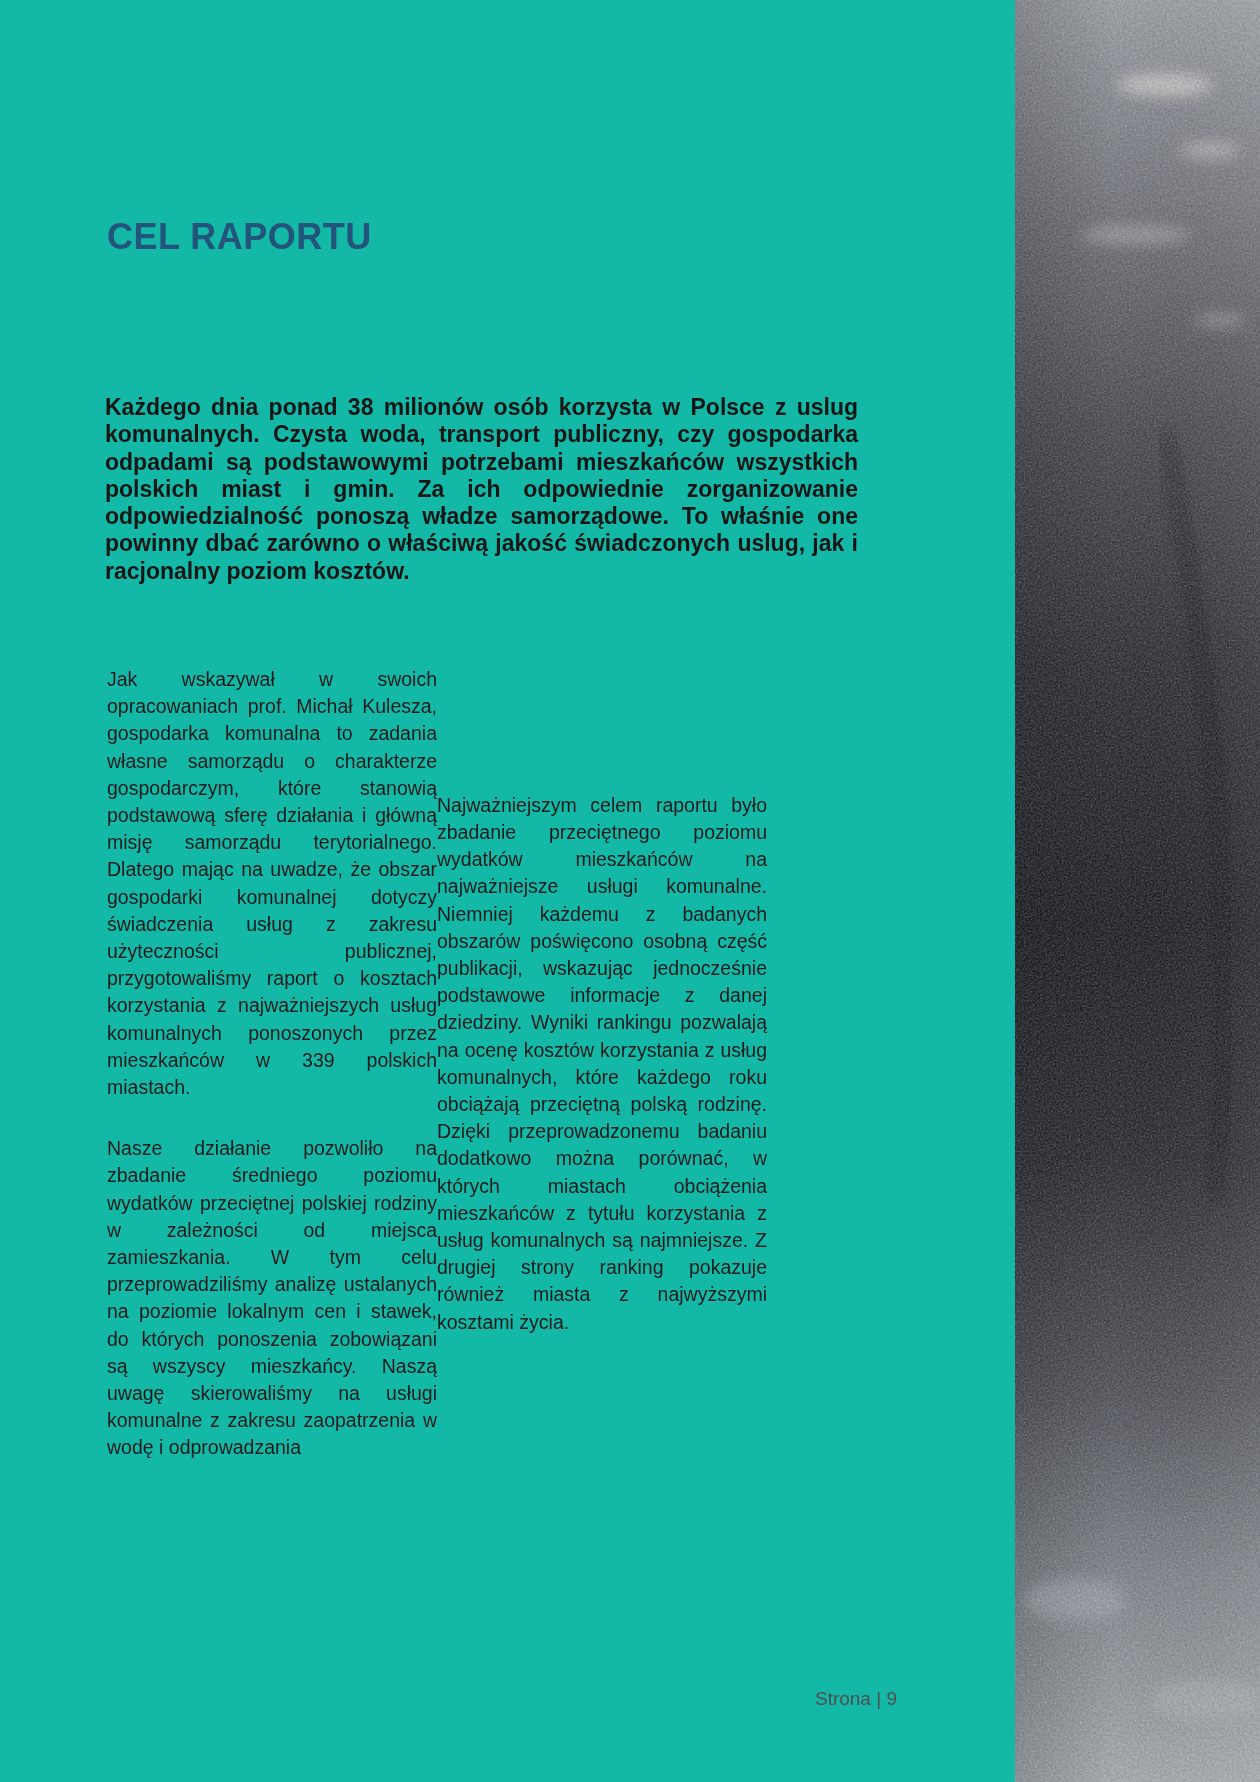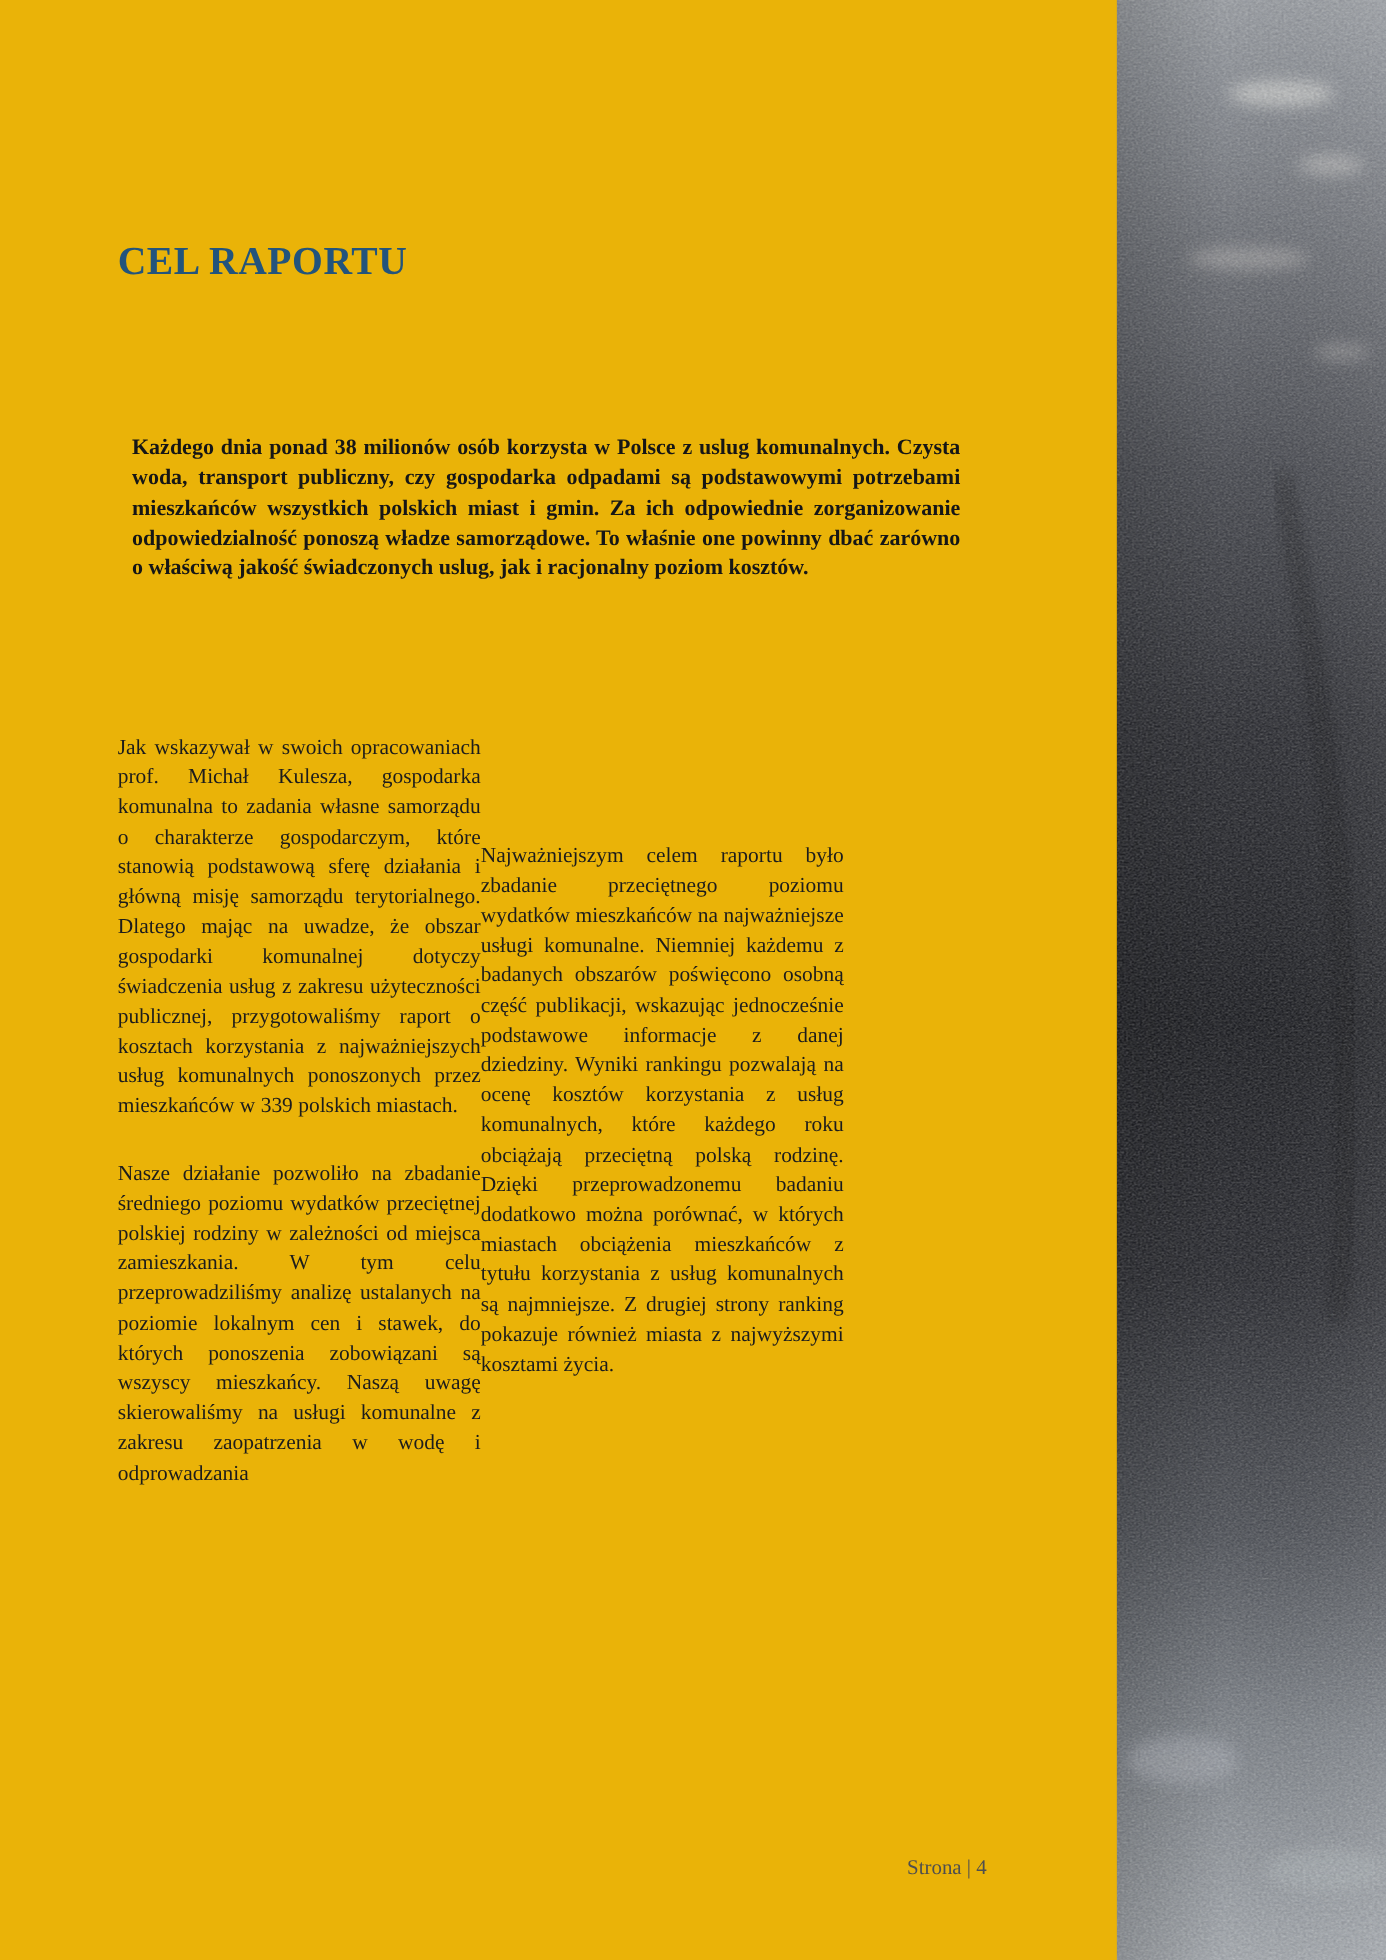--- a/index.html
+++ b/index.html
@@ -11,9 +11,9 @@
     position: relative;
     width: 1260px;
     height: 1782px;
-    background: #eab308;
+    background: #14b8a6;
     overflow: hidden;
-    font-family: Liberation Serif, serif;
+    font-family: Liberation Sans, sans-serif;
     color: var(--body-color, #1c1c1c);
   }
   .title {

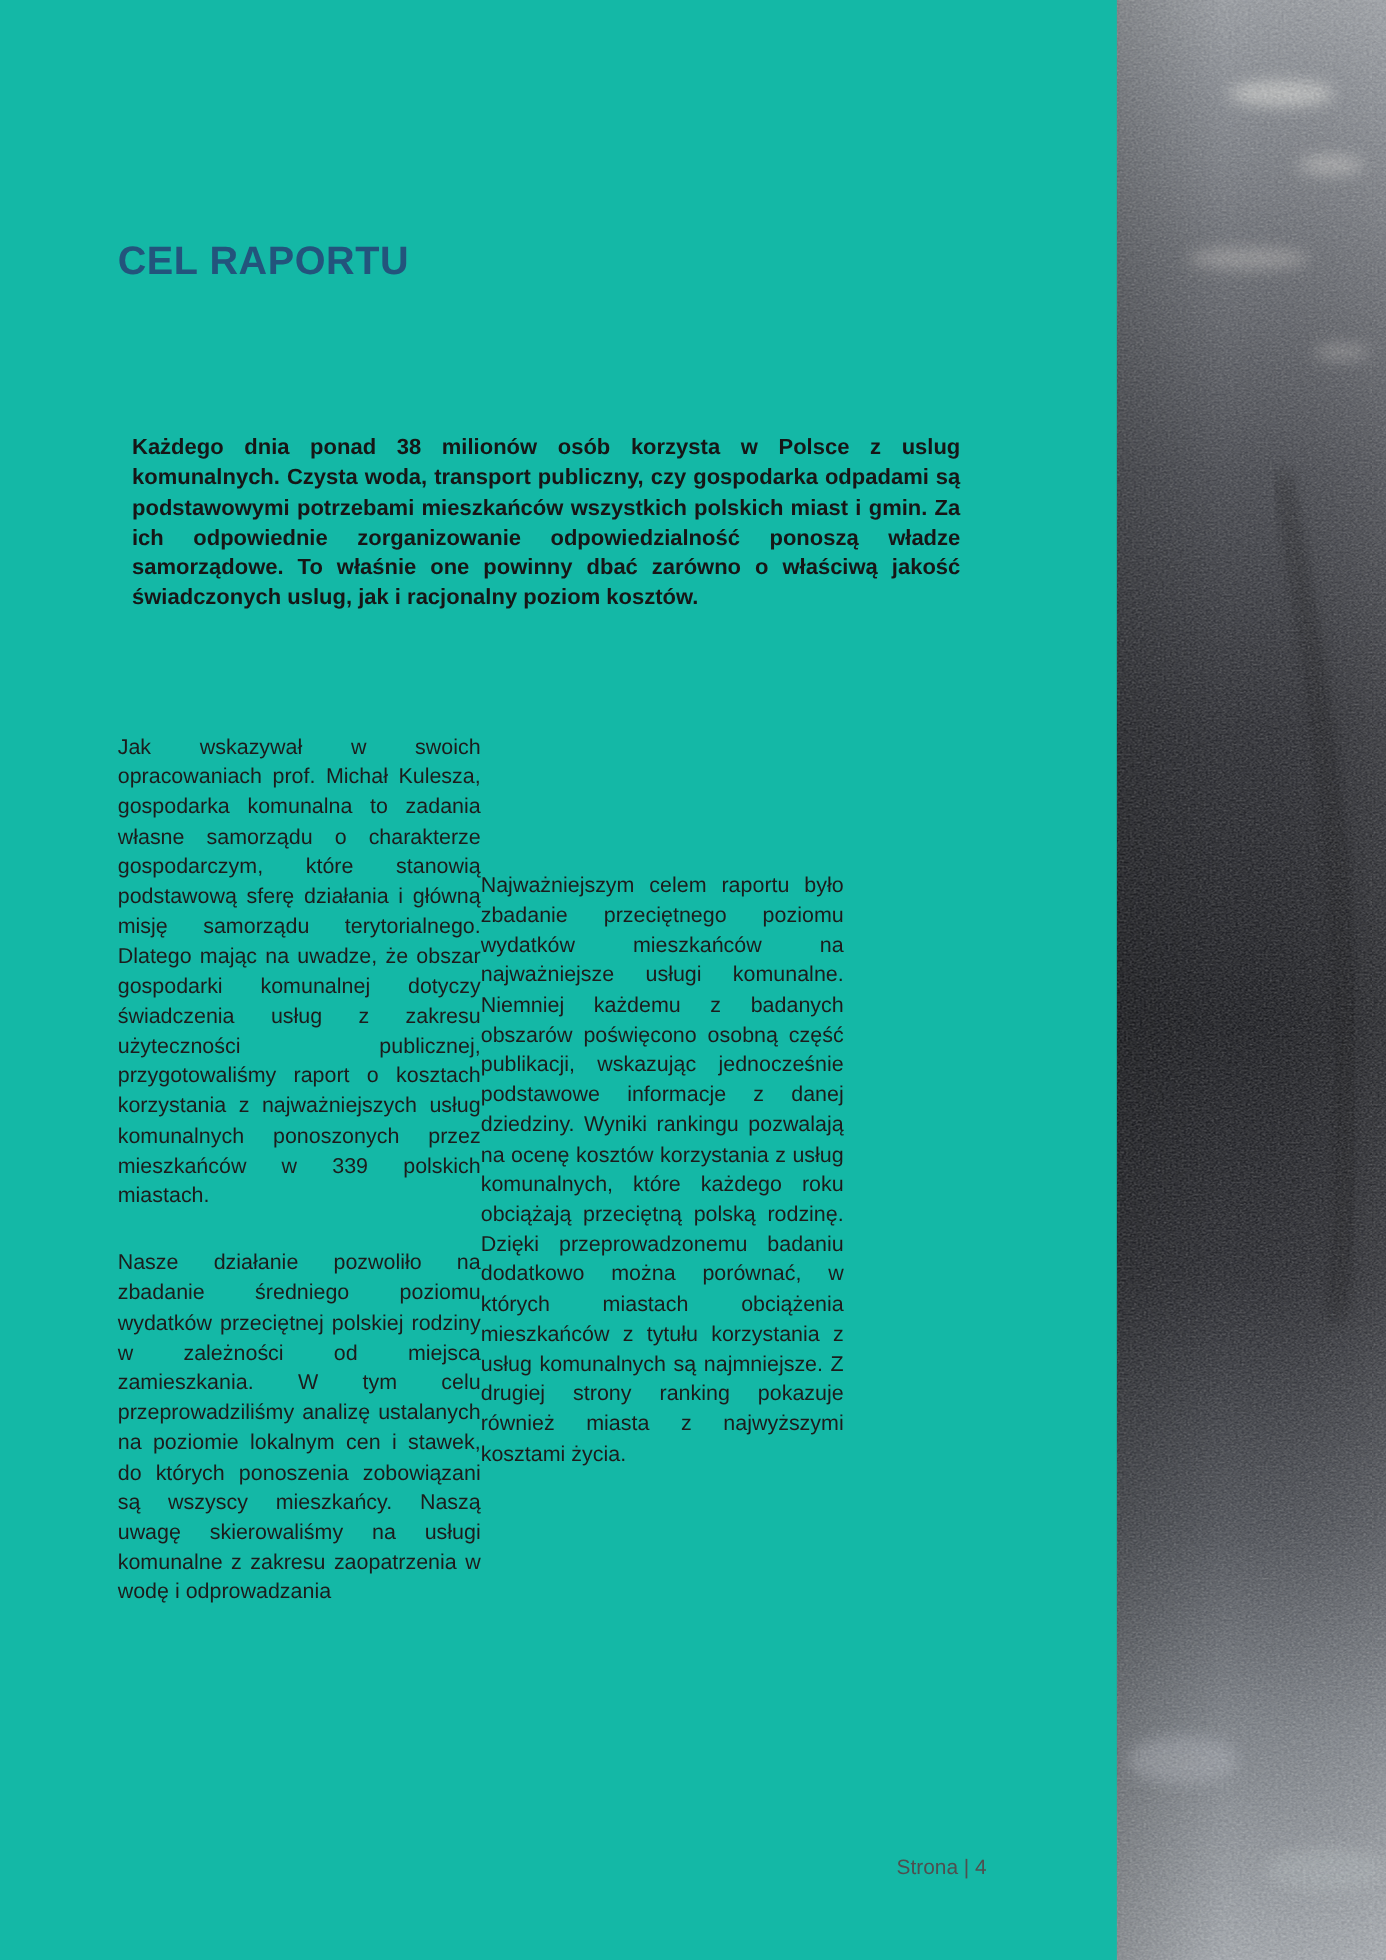--- a/index.html
+++ b/index.html
@@ -28,11 +28,11 @@
   }
   .intro {
     position: absolute;
-    left: 120px;
+    left: 105px;
     top: 394px;
     width: 753px;
     margin: 0;
-    font-size: 20px;
+    font-size: 23px;
     line-height: 27.3px;
     font-weight: 700;
     text-align: justify;

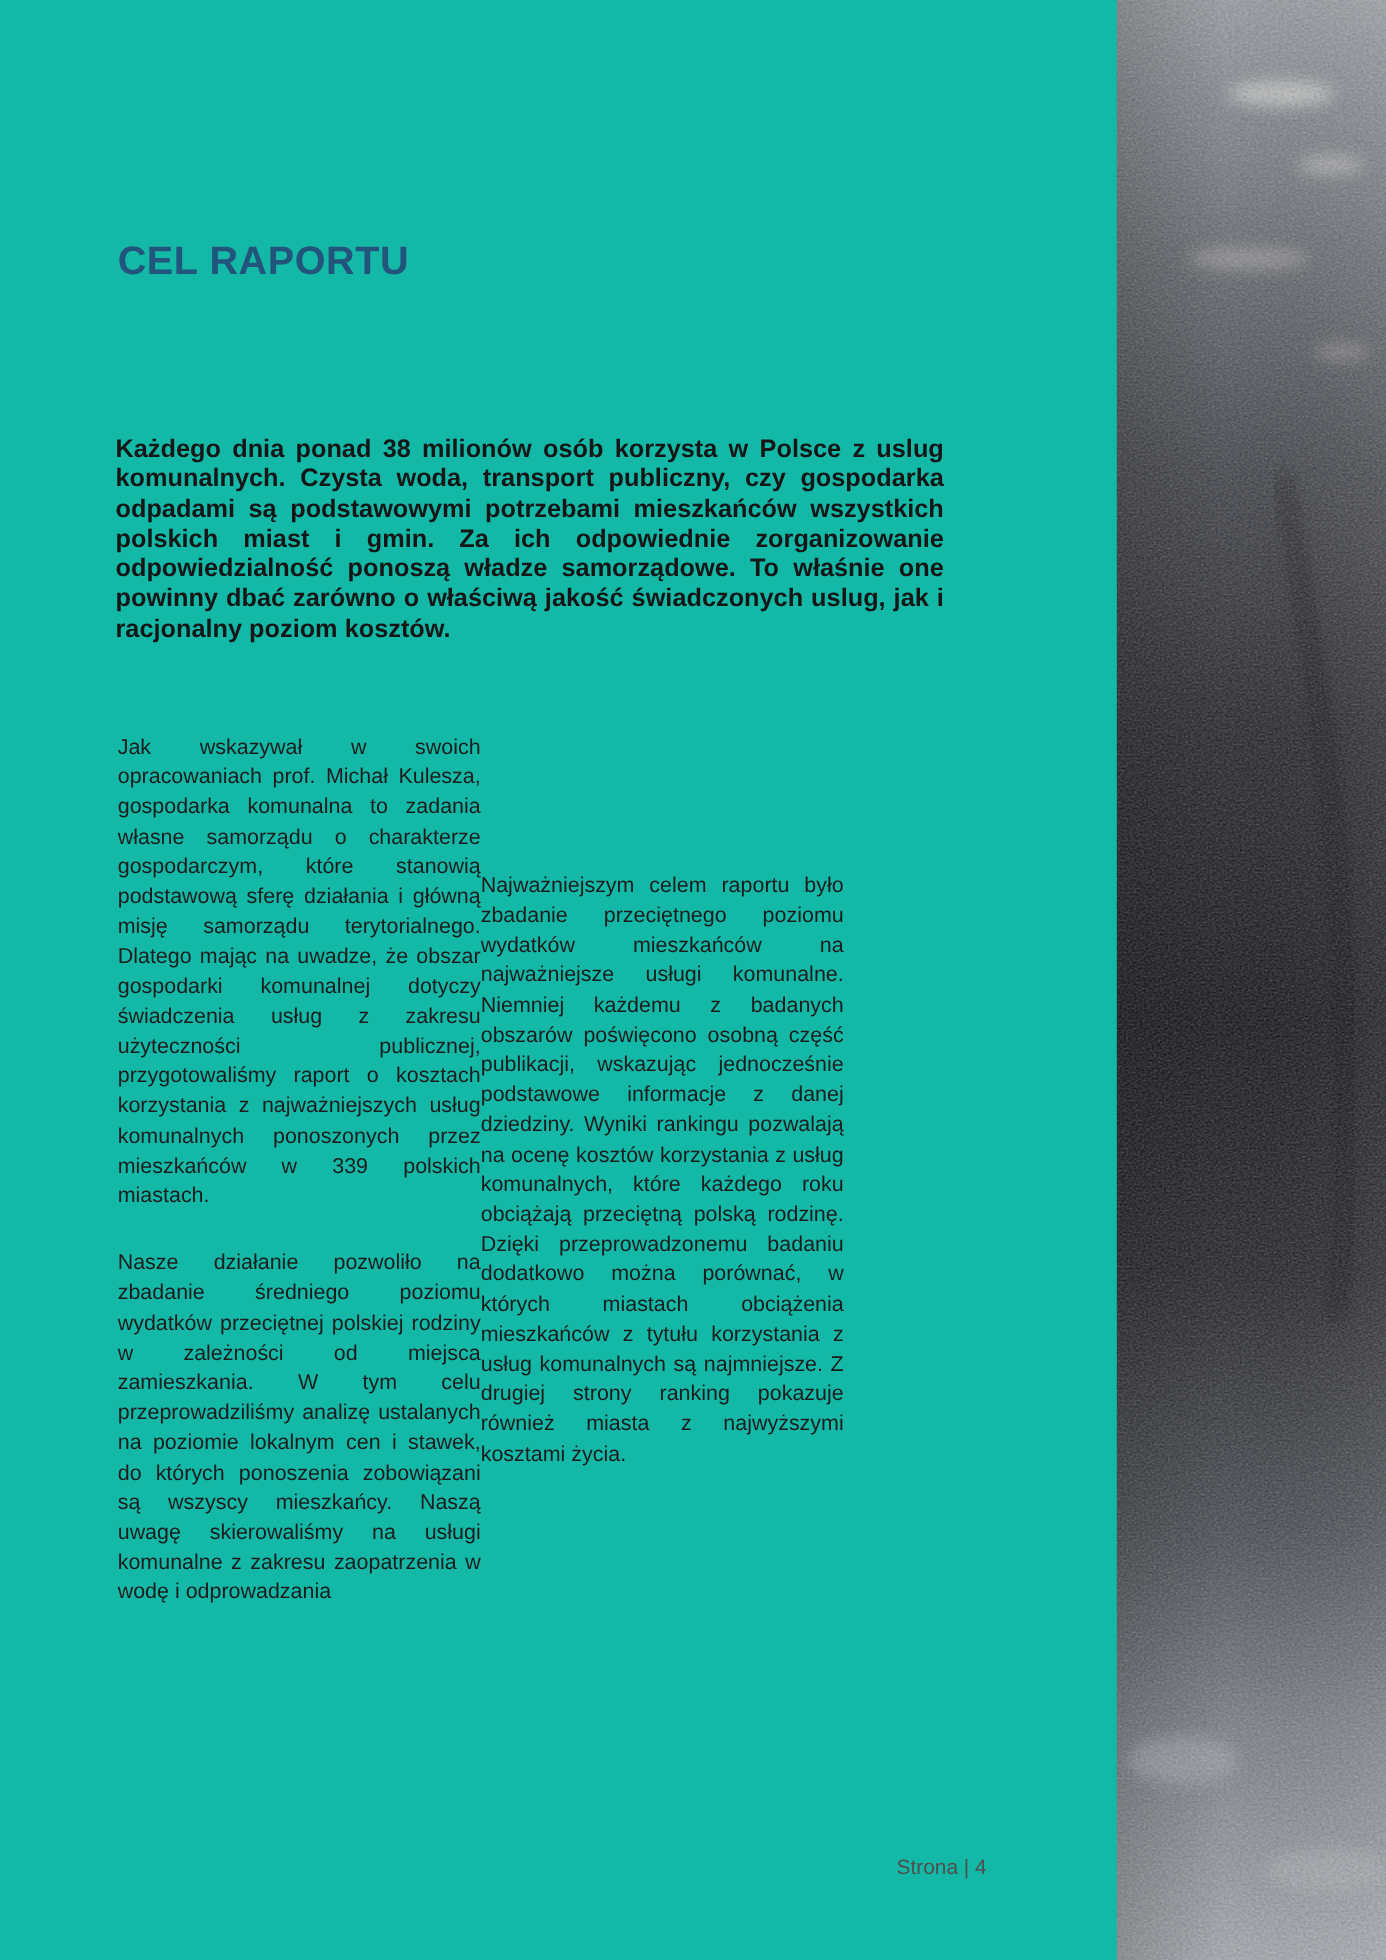--- a/index.html
+++ b/index.html
@@ -95,7 +95,7 @@
     </div>
   </div>
 
-  <div class="page-number">Strona | 4</div>
+  <div class="page-number">Strona | 9</div>
 
   <div class="photo-strip">
     <svg width="245" height="1782" viewBox="0 0 245 1782" preserveAspectRatio="none" xmlns="http://www.w3.org/2000/svg">

